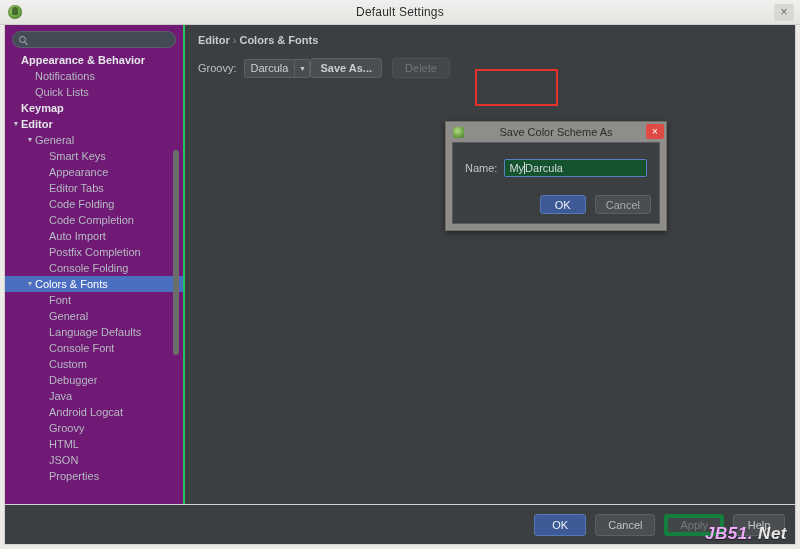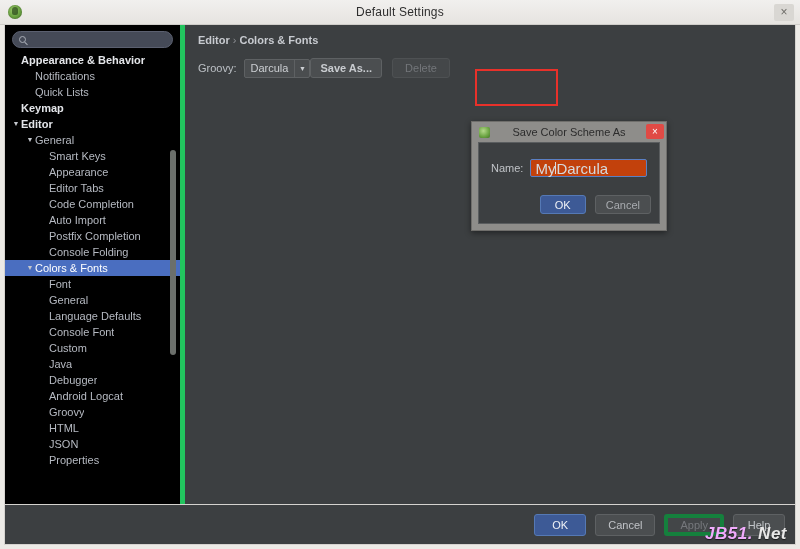--- a/index.html
+++ b/index.html
@@ -64,11 +64,11 @@
   
   #sidebar {
     width: 180px;
-    background: #000000;
+    background: #701a75;
     position: relative;
     flex: 0 0 180px;
     overflow: hidden;
-    border-right: 5px solid #22c55e;
+    border-right: 2px solid #22c55e;
   }
   #search-wrap { padding: 6px 7px 4px 7px; }
   #search-box {

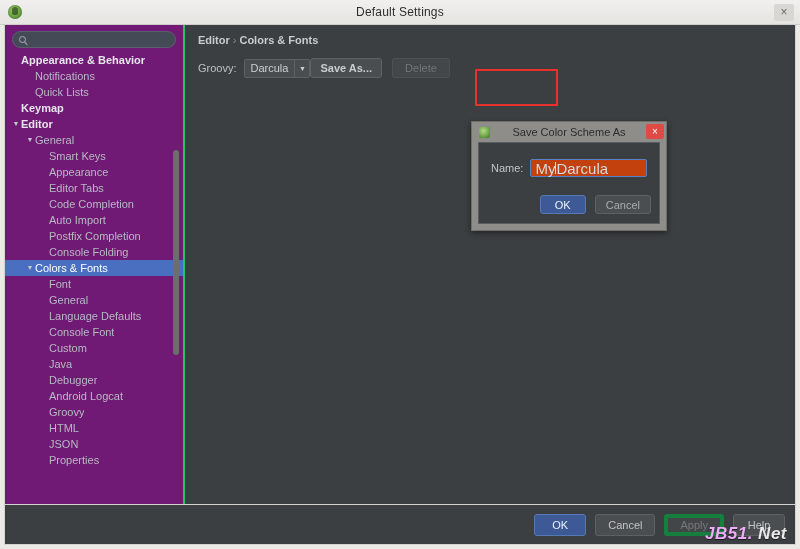--- a/index.html
+++ b/index.html
@@ -160,8 +160,8 @@
 
   
   #dialog {
-    position: absolute; left: 286px; top: 96px;
-    width: 196px; height: 110px;
+    position: absolute; left: 260px; top: 96px;
+    width: 222px; height: 110px;
     background: #8e8d8a;
     border: 1px solid #6f6e6b;
     box-shadow: 0 2px 6px rgba(0,0,0,.45);

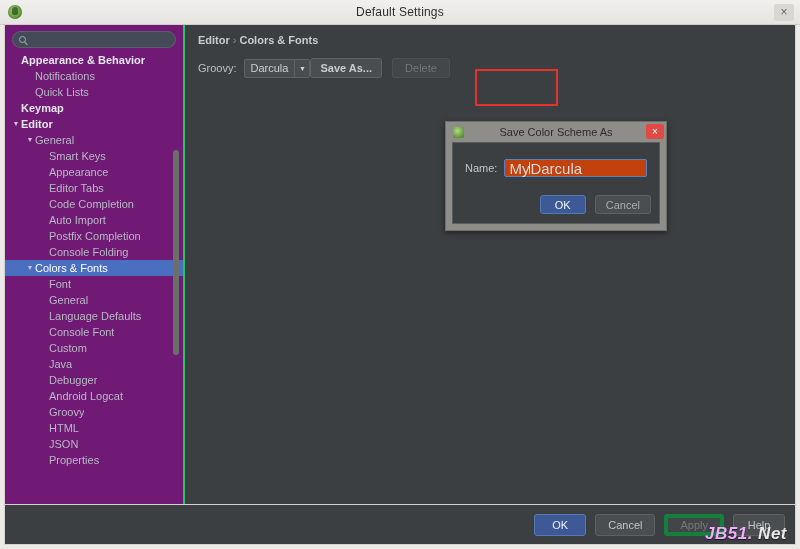--- a/index.html
+++ b/index.html
@@ -196,8 +196,8 @@
   #name-label { font-size: 11px; color: #c0c3c7; margin-right: 7px; }
   #name-input {
     flex: 1 1 auto; height: 18px;
-    background: #c2410c; border: 1px solid #5a80c4; border-radius: 2px;
-    font-size: 15px; color: #d6d9dd;
+    background: #14532d; border: 1px solid #5a80c4; border-radius: 2px;
+    font-size: 11px; color: #d6d9dd;
     display: flex; align-items: center; padding: 0 4px;
     position: relative;
   }

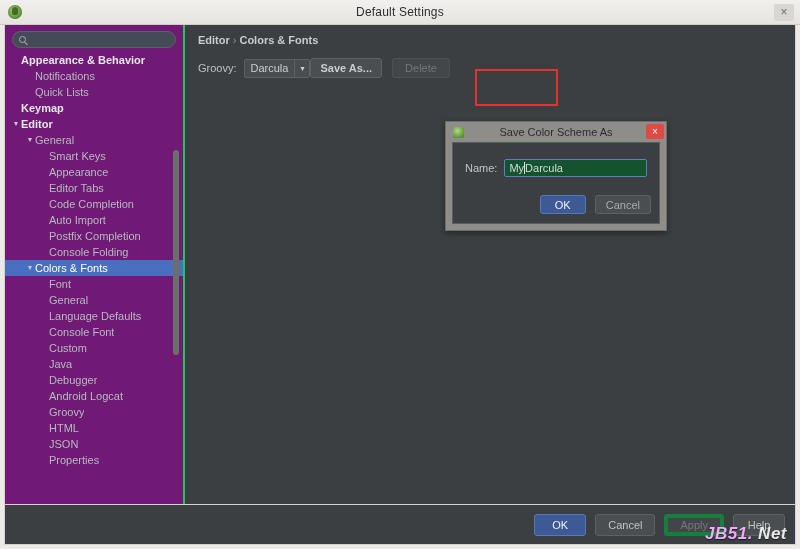--- a/index.html
+++ b/index.html
@@ -312,6 +312,11 @@
             <span style="width: 34px; flex: 0 0 auto;"></span>
             <span class="tw"></span>
             <span class="tree-label">Editor Tabs</span>
+          </div>
+          <div class="tree-row">
+            <span style="width: 34px; flex: 0 0 auto;"></span>
+            <span class="tw"></span>
+            <span class="tree-label">Code Folding</span>
           </div>
           <div class="tree-row">
             <span style="width: 34px; flex: 0 0 auto;"></span>

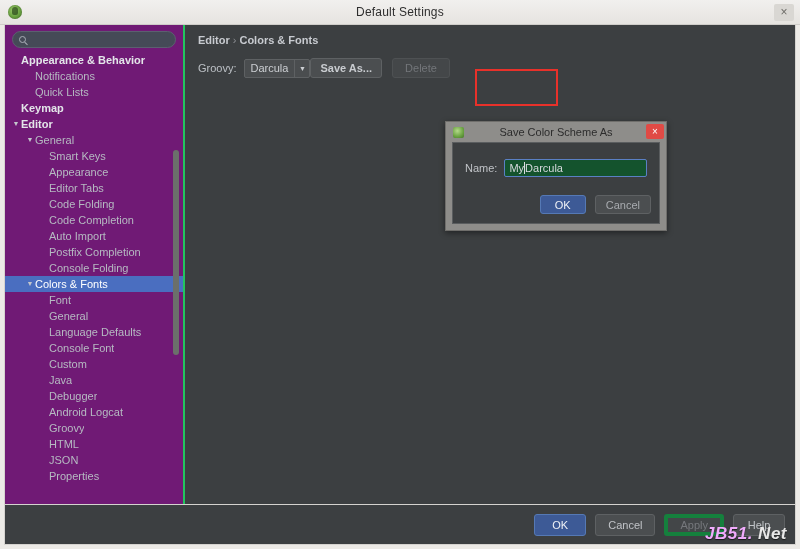--- a/index.html
+++ b/index.html
@@ -371,12 +371,12 @@
           <div class="tree-row">
             <span style="width: 34px; flex: 0 0 auto;"></span>
             <span class="tw"></span>
+            <span class="tree-label">Debugger</span>
+          </div>
+          <div class="tree-row">
+            <span style="width: 34px; flex: 0 0 auto;"></span>
+            <span class="tw"></span>
             <span class="tree-label">Java</span>
-          </div>
-          <div class="tree-row">
-            <span style="width: 34px; flex: 0 0 auto;"></span>
-            <span class="tw"></span>
-            <span class="tree-label">Debugger</span>
           </div>
           <div class="tree-row">
             <span style="width: 34px; flex: 0 0 auto;"></span>

